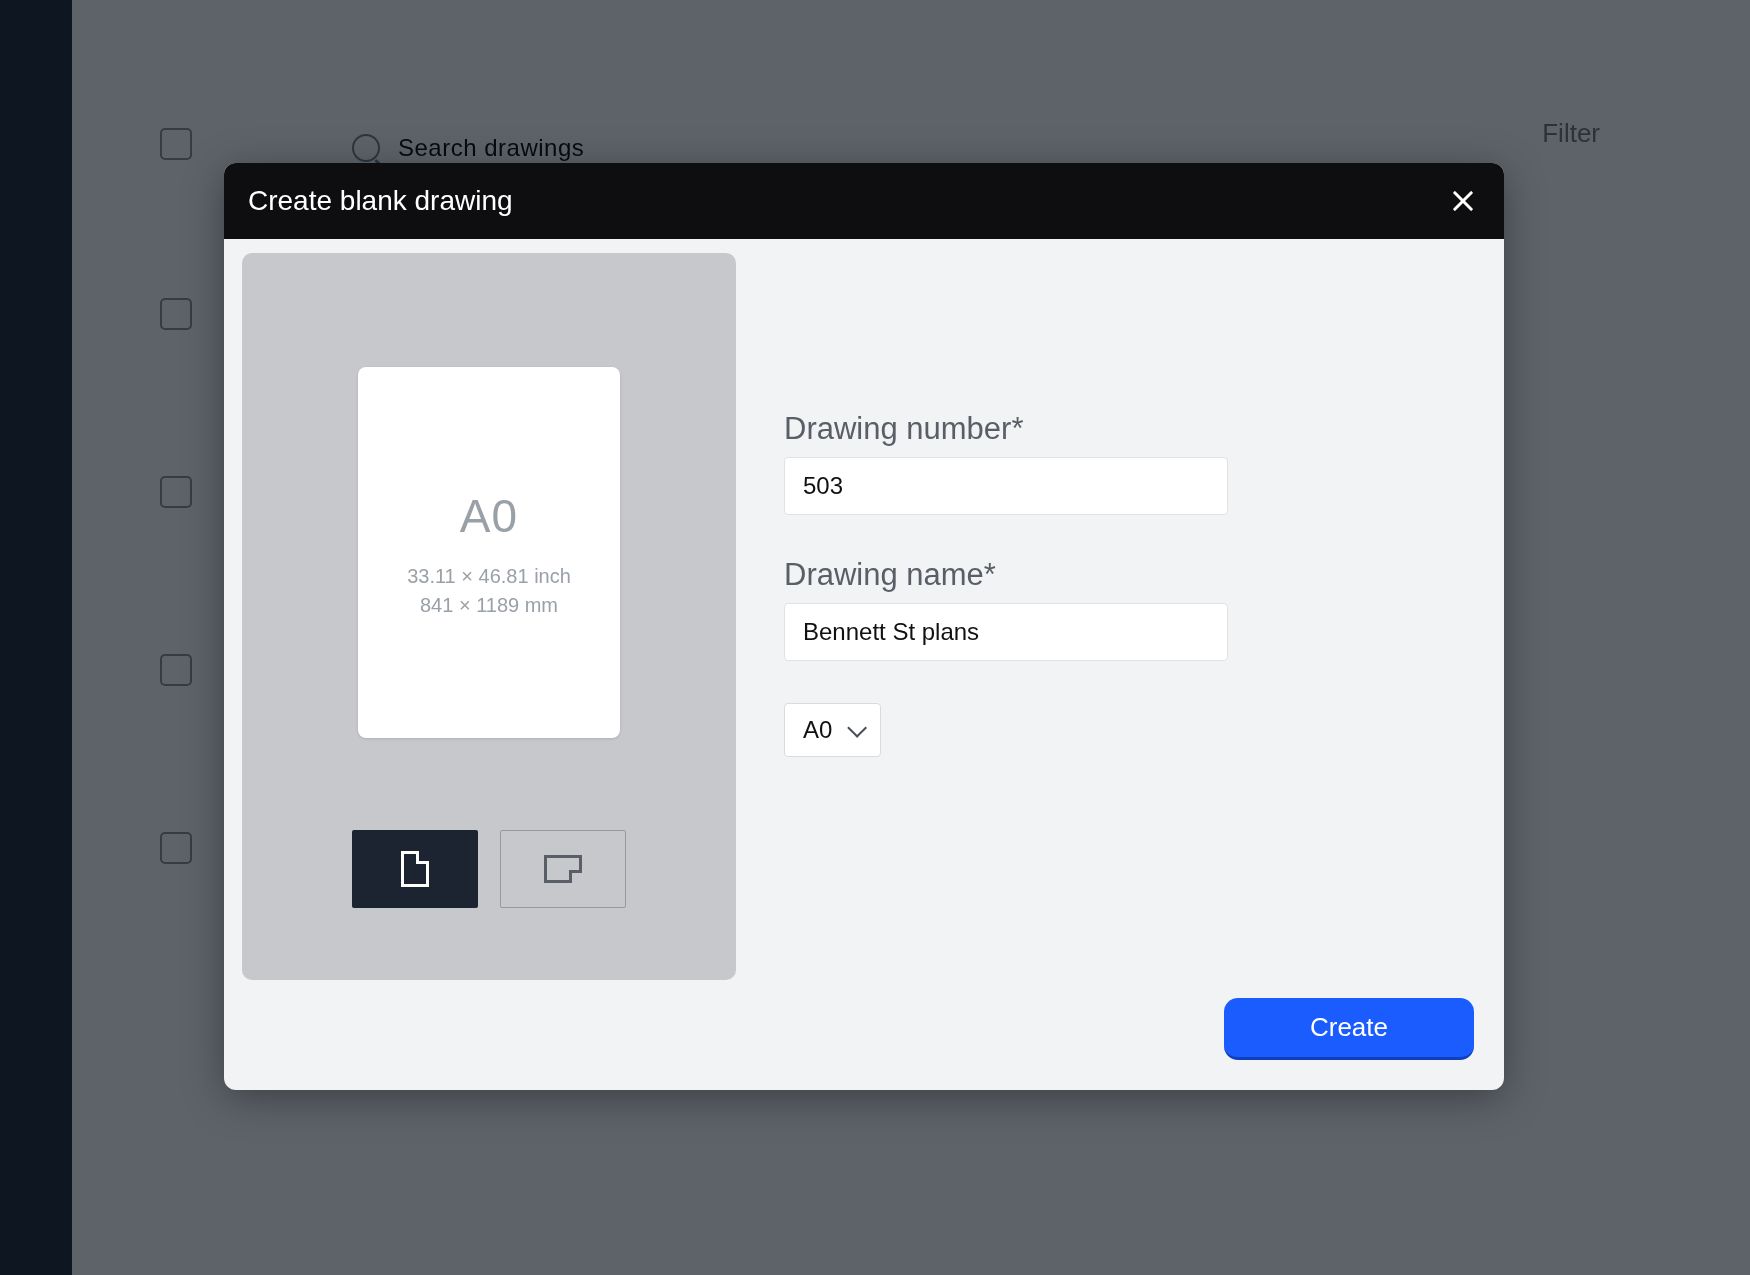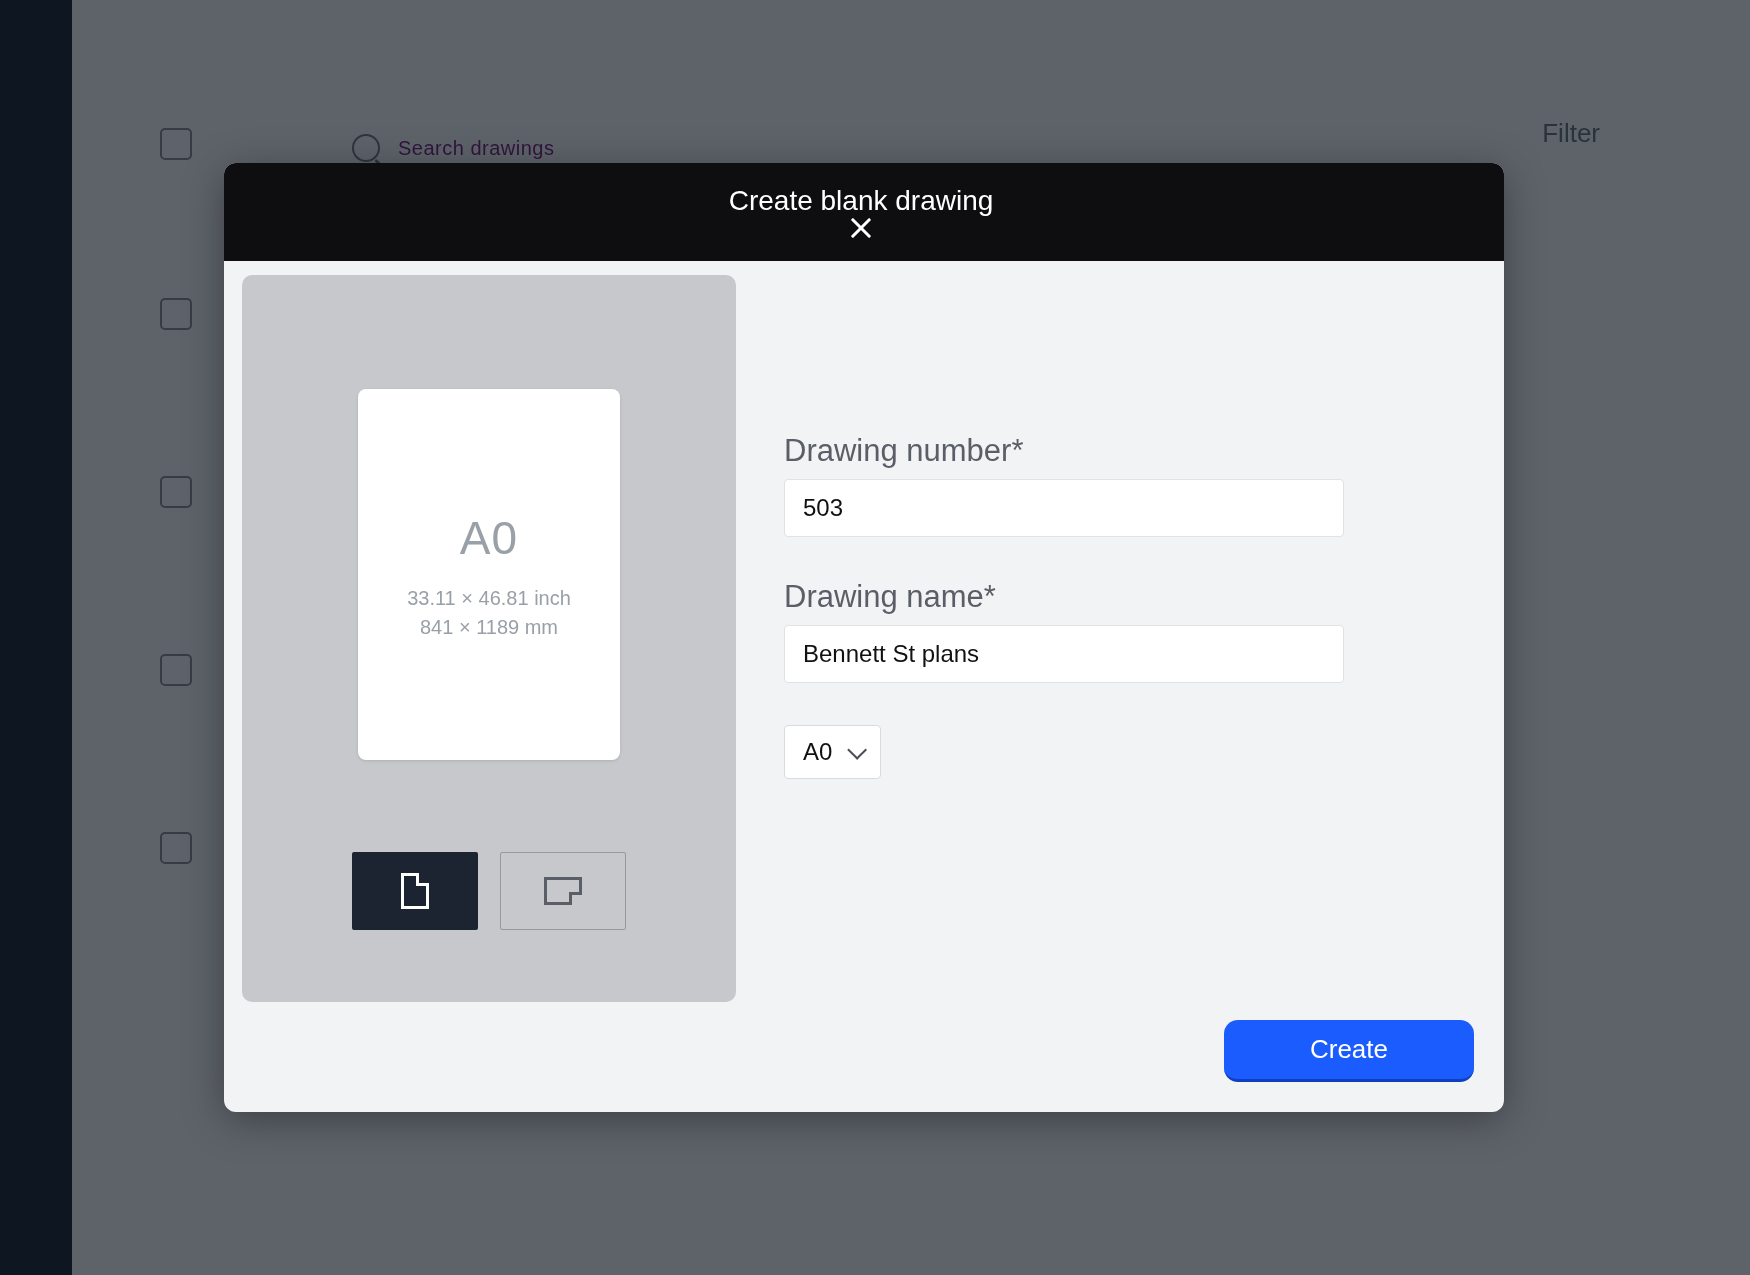--- a/index.html
+++ b/index.html
@@ -21,7 +21,7 @@
   .bg-search-row { position:absolute; top:118px; left:160px; right:60px; height:60px; display:flex; align-items:center; color:#5f666e; }
   .bg-search-icon { width:28px; height:28px; border:2.5px solid #6a7078; border-radius:50%; margin-right:18px; position:relative; }
   .bg-search-icon::after { content:""; position:absolute; width:10px; height:2.5px; background:#6a7078; bottom:-4px; right:-6px; transform:rotate(45deg); border-radius:2px; }
-  .bg-search-text { font-size:20px; color:#701a75; letter-spacing:0.5px; }
+  .bg-search-text { font-size:24px; color:#000000; letter-spacing:0.5px; }
   .bg-filter { position:absolute; top:118px; right:90px; display:flex; align-items:center; gap:14px; color:#5f666e; font-size:26px; }
   .bg-checkbox { position:absolute; left:160px; width:32px; height:32px; border:2px solid #7c828a; border-radius:5px; }
 

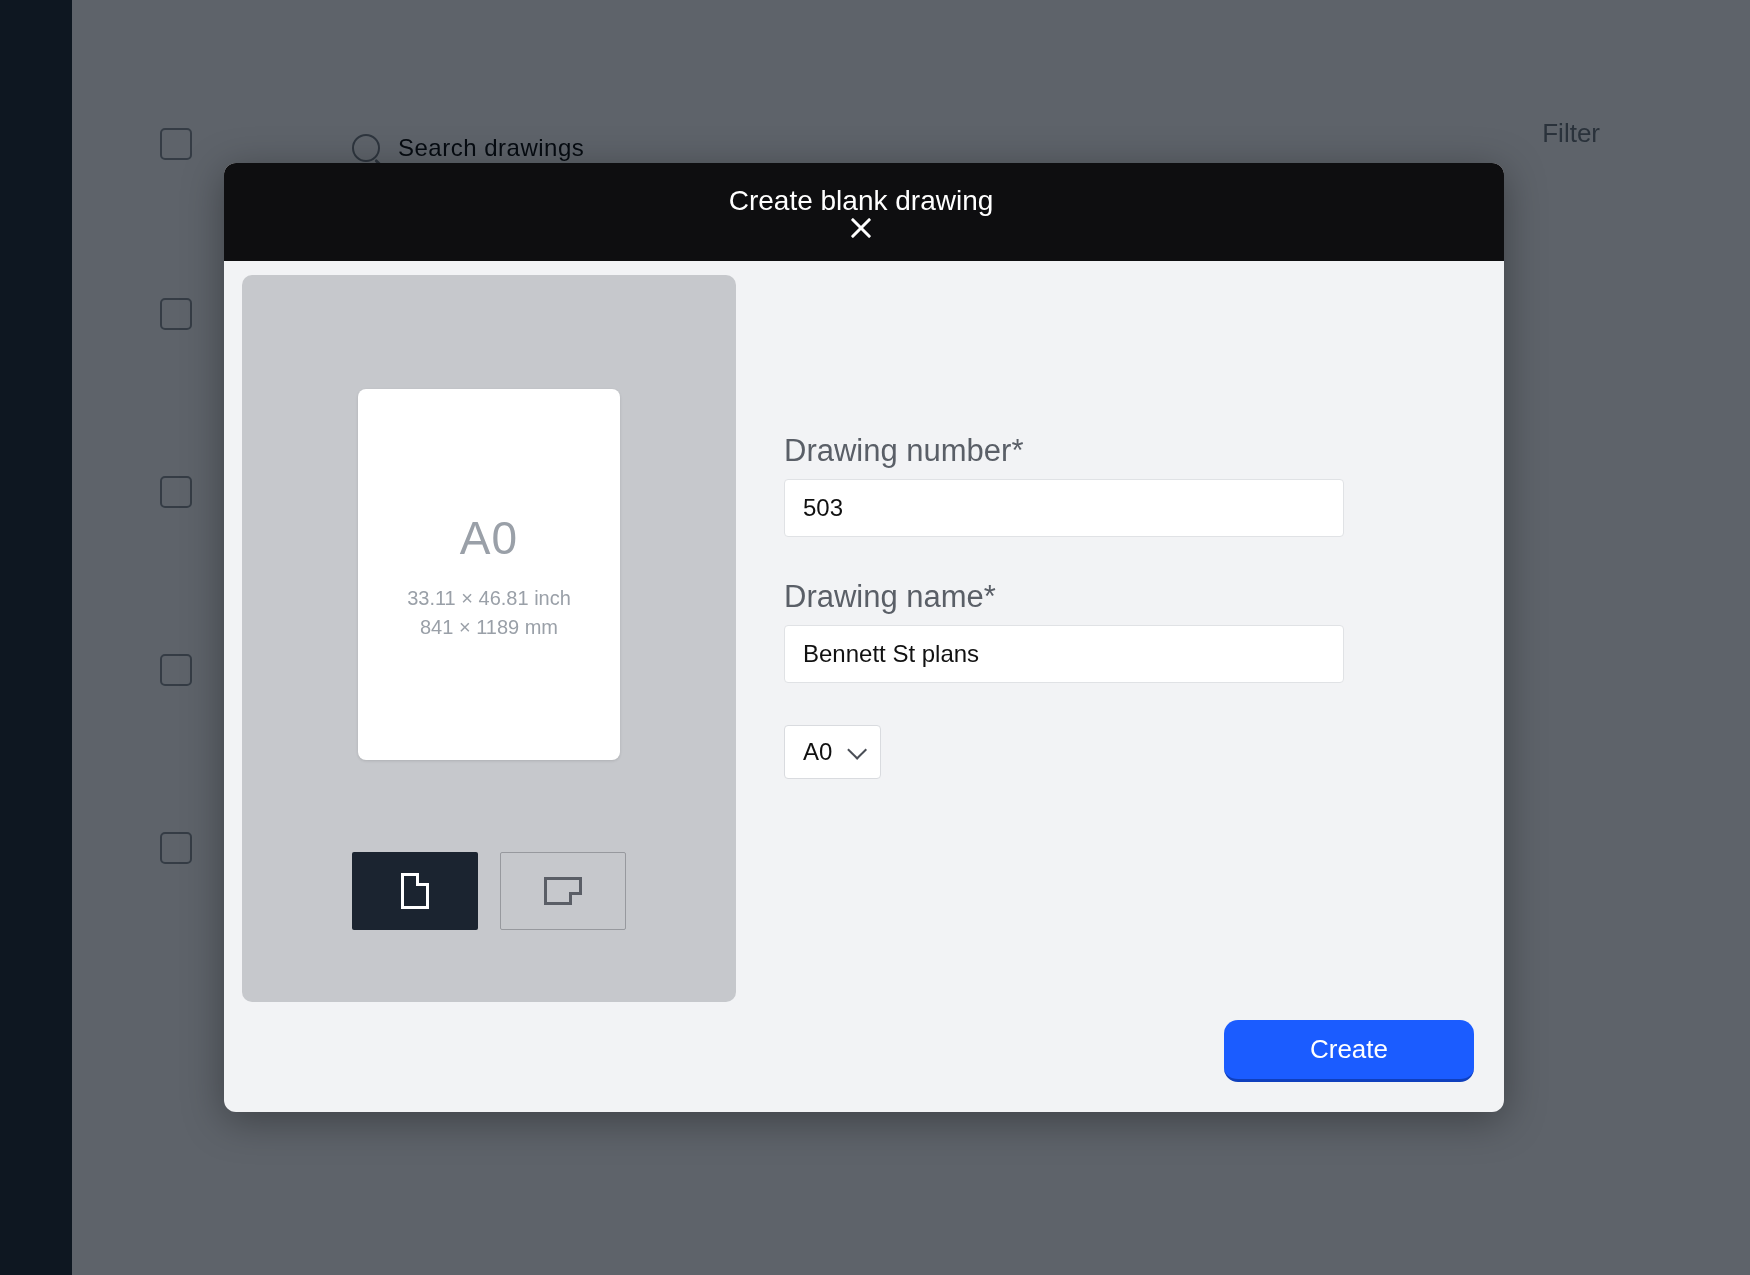--- a/index.html
+++ b/index.html
@@ -42,7 +42,6 @@
     align-items: center;
     justify-content: space-between;
     padding: 22px 30px 22px 24px;
-    flex-direction: column;
   }
   .modal-title { font-size: 28px; font-weight: 400; }
   .close-x { width: 22px; height: 22px; position: relative; cursor: pointer; }

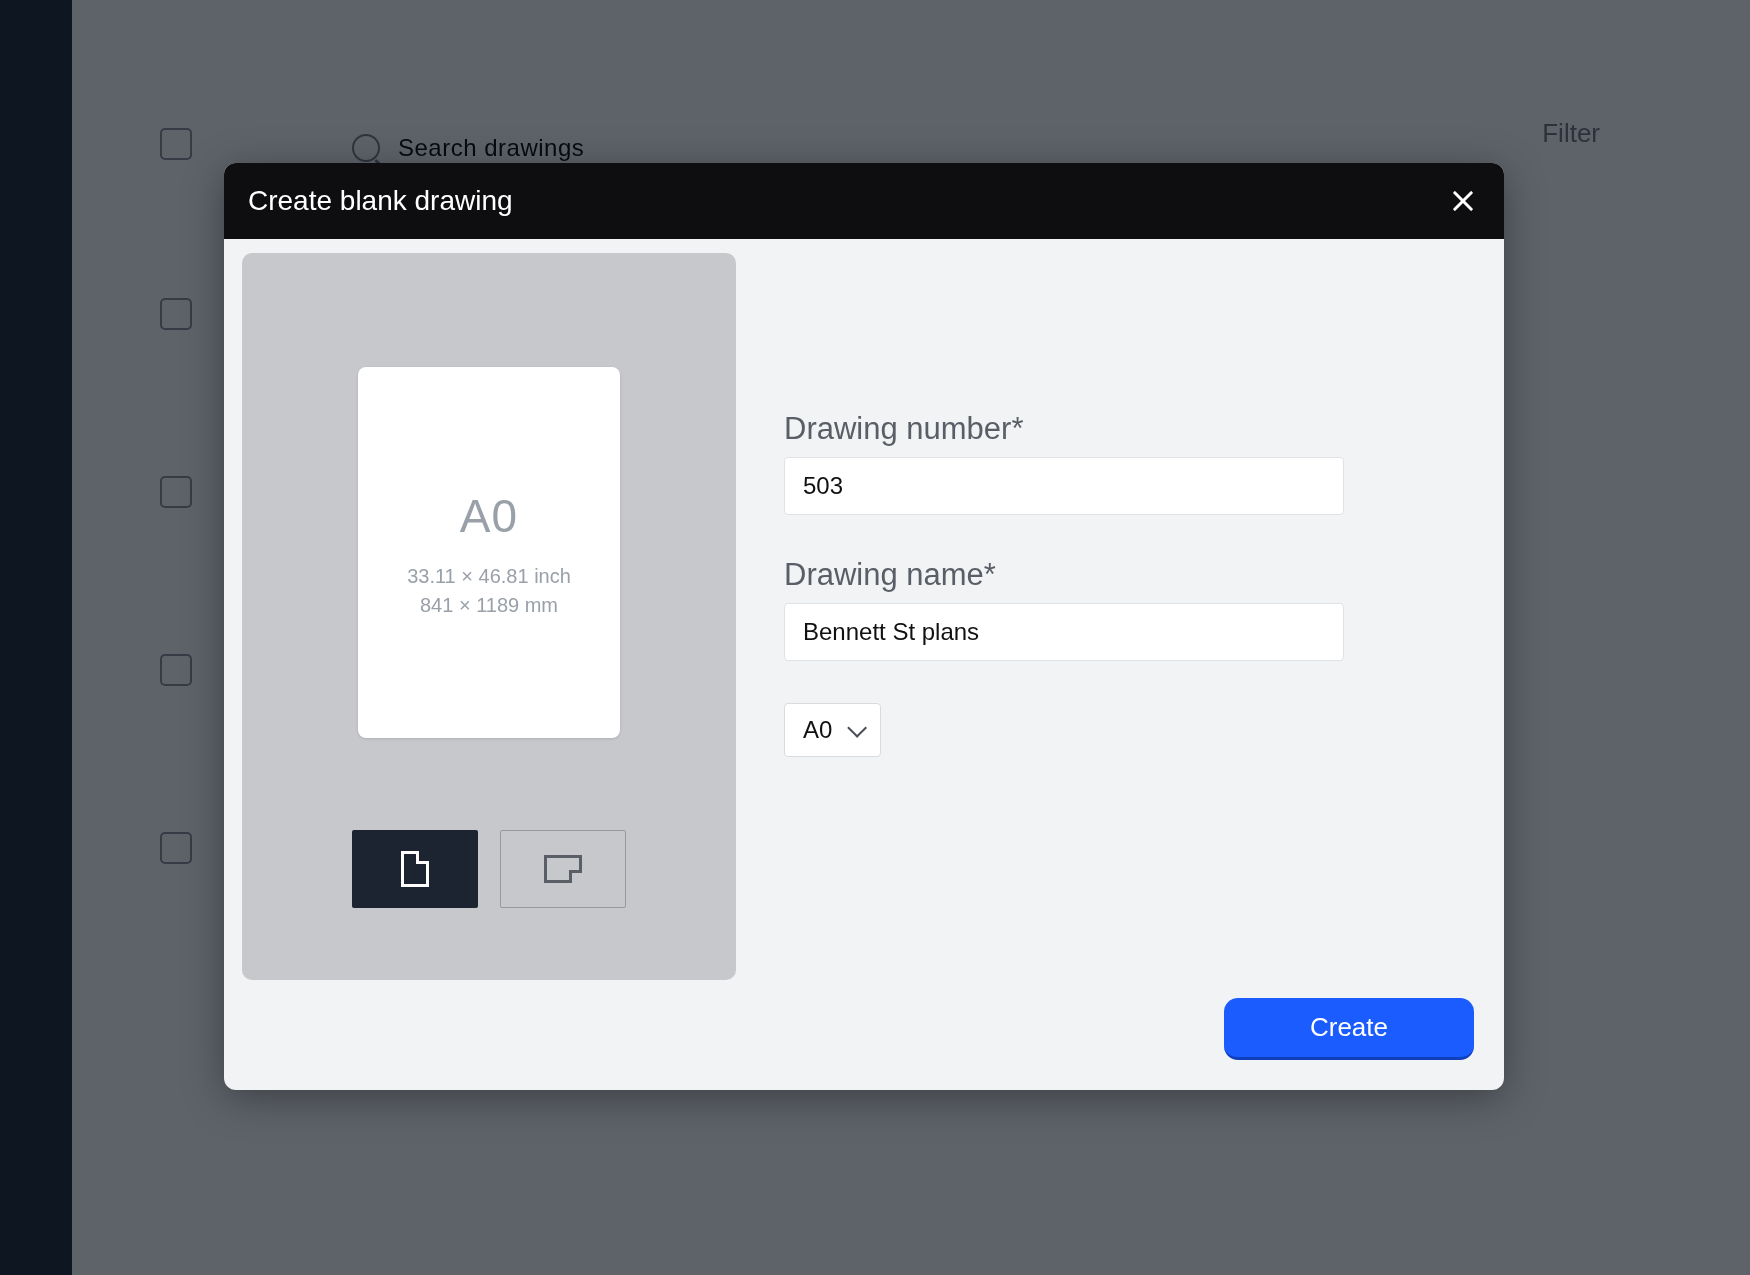--- a/index.html
+++ b/index.html
@@ -114,7 +114,7 @@
   .field { margin-bottom: 42px; }
   .field-label { font-size: 31px; color:#5a5f67; margin-bottom: 10px; }
   .text-input {
-    width: 560px;
+    width: 444px;
     background:#fff;
     border:1px solid #e0e2e5;
     border-radius:4px;

